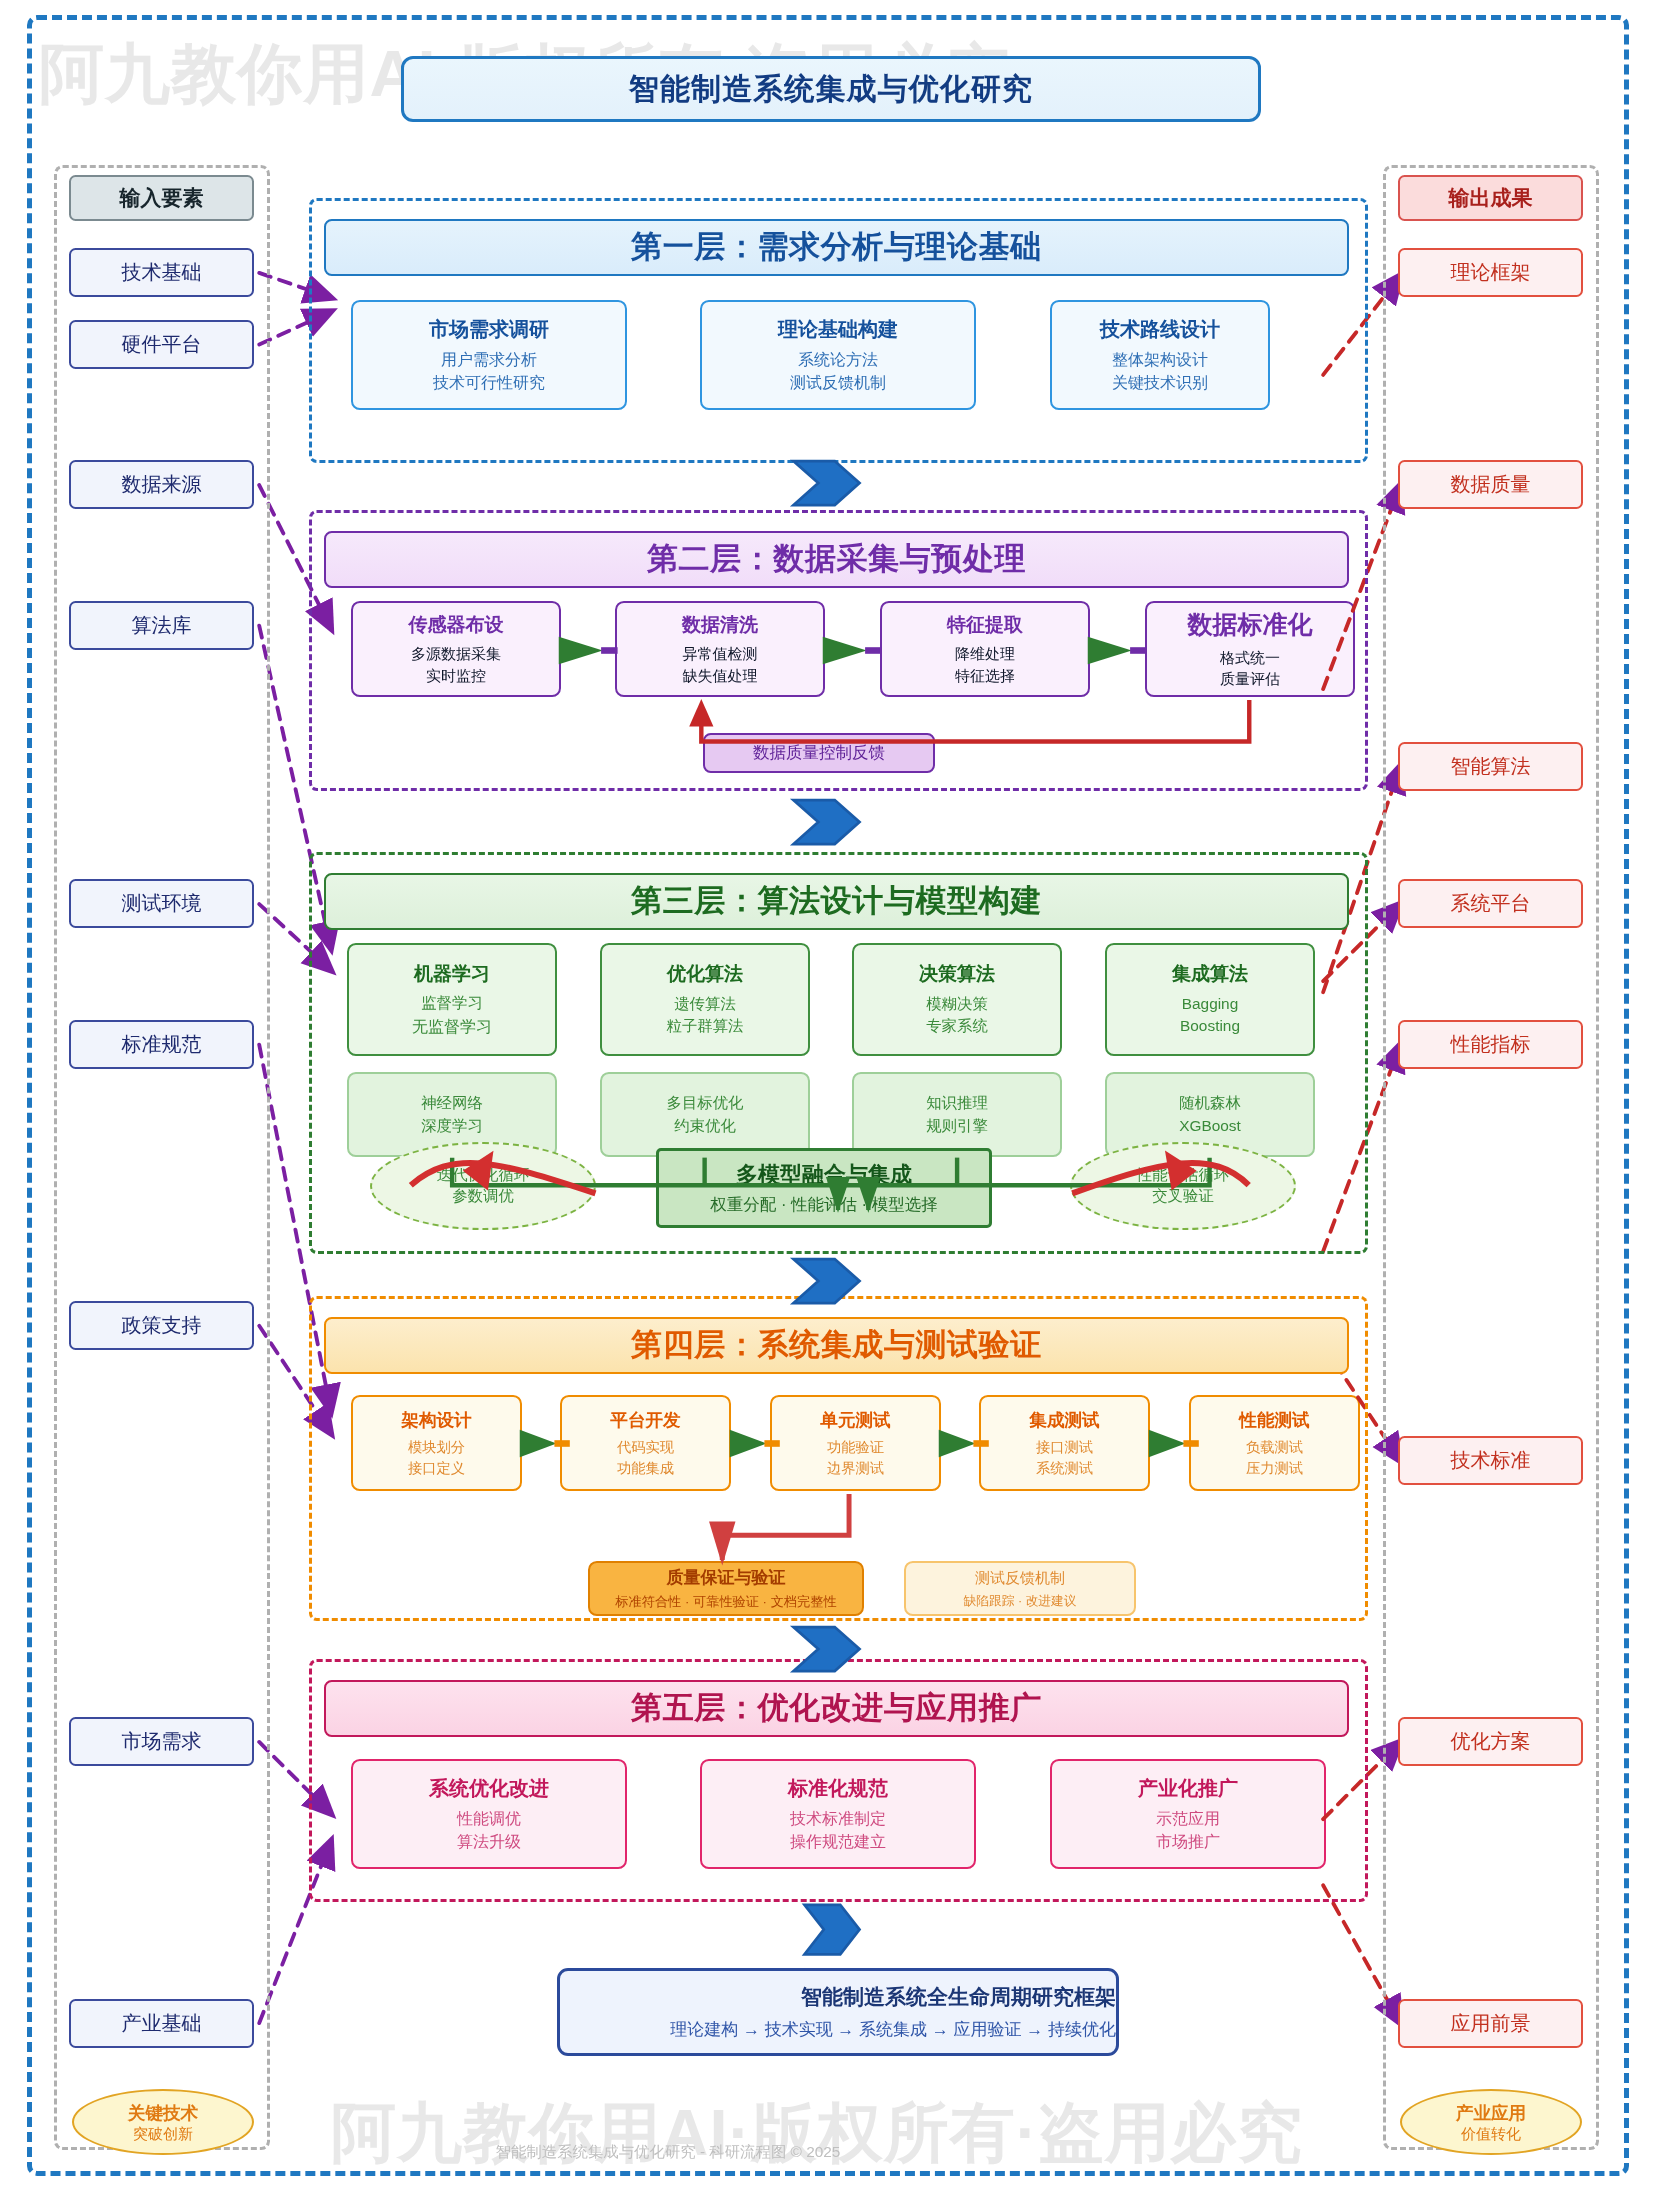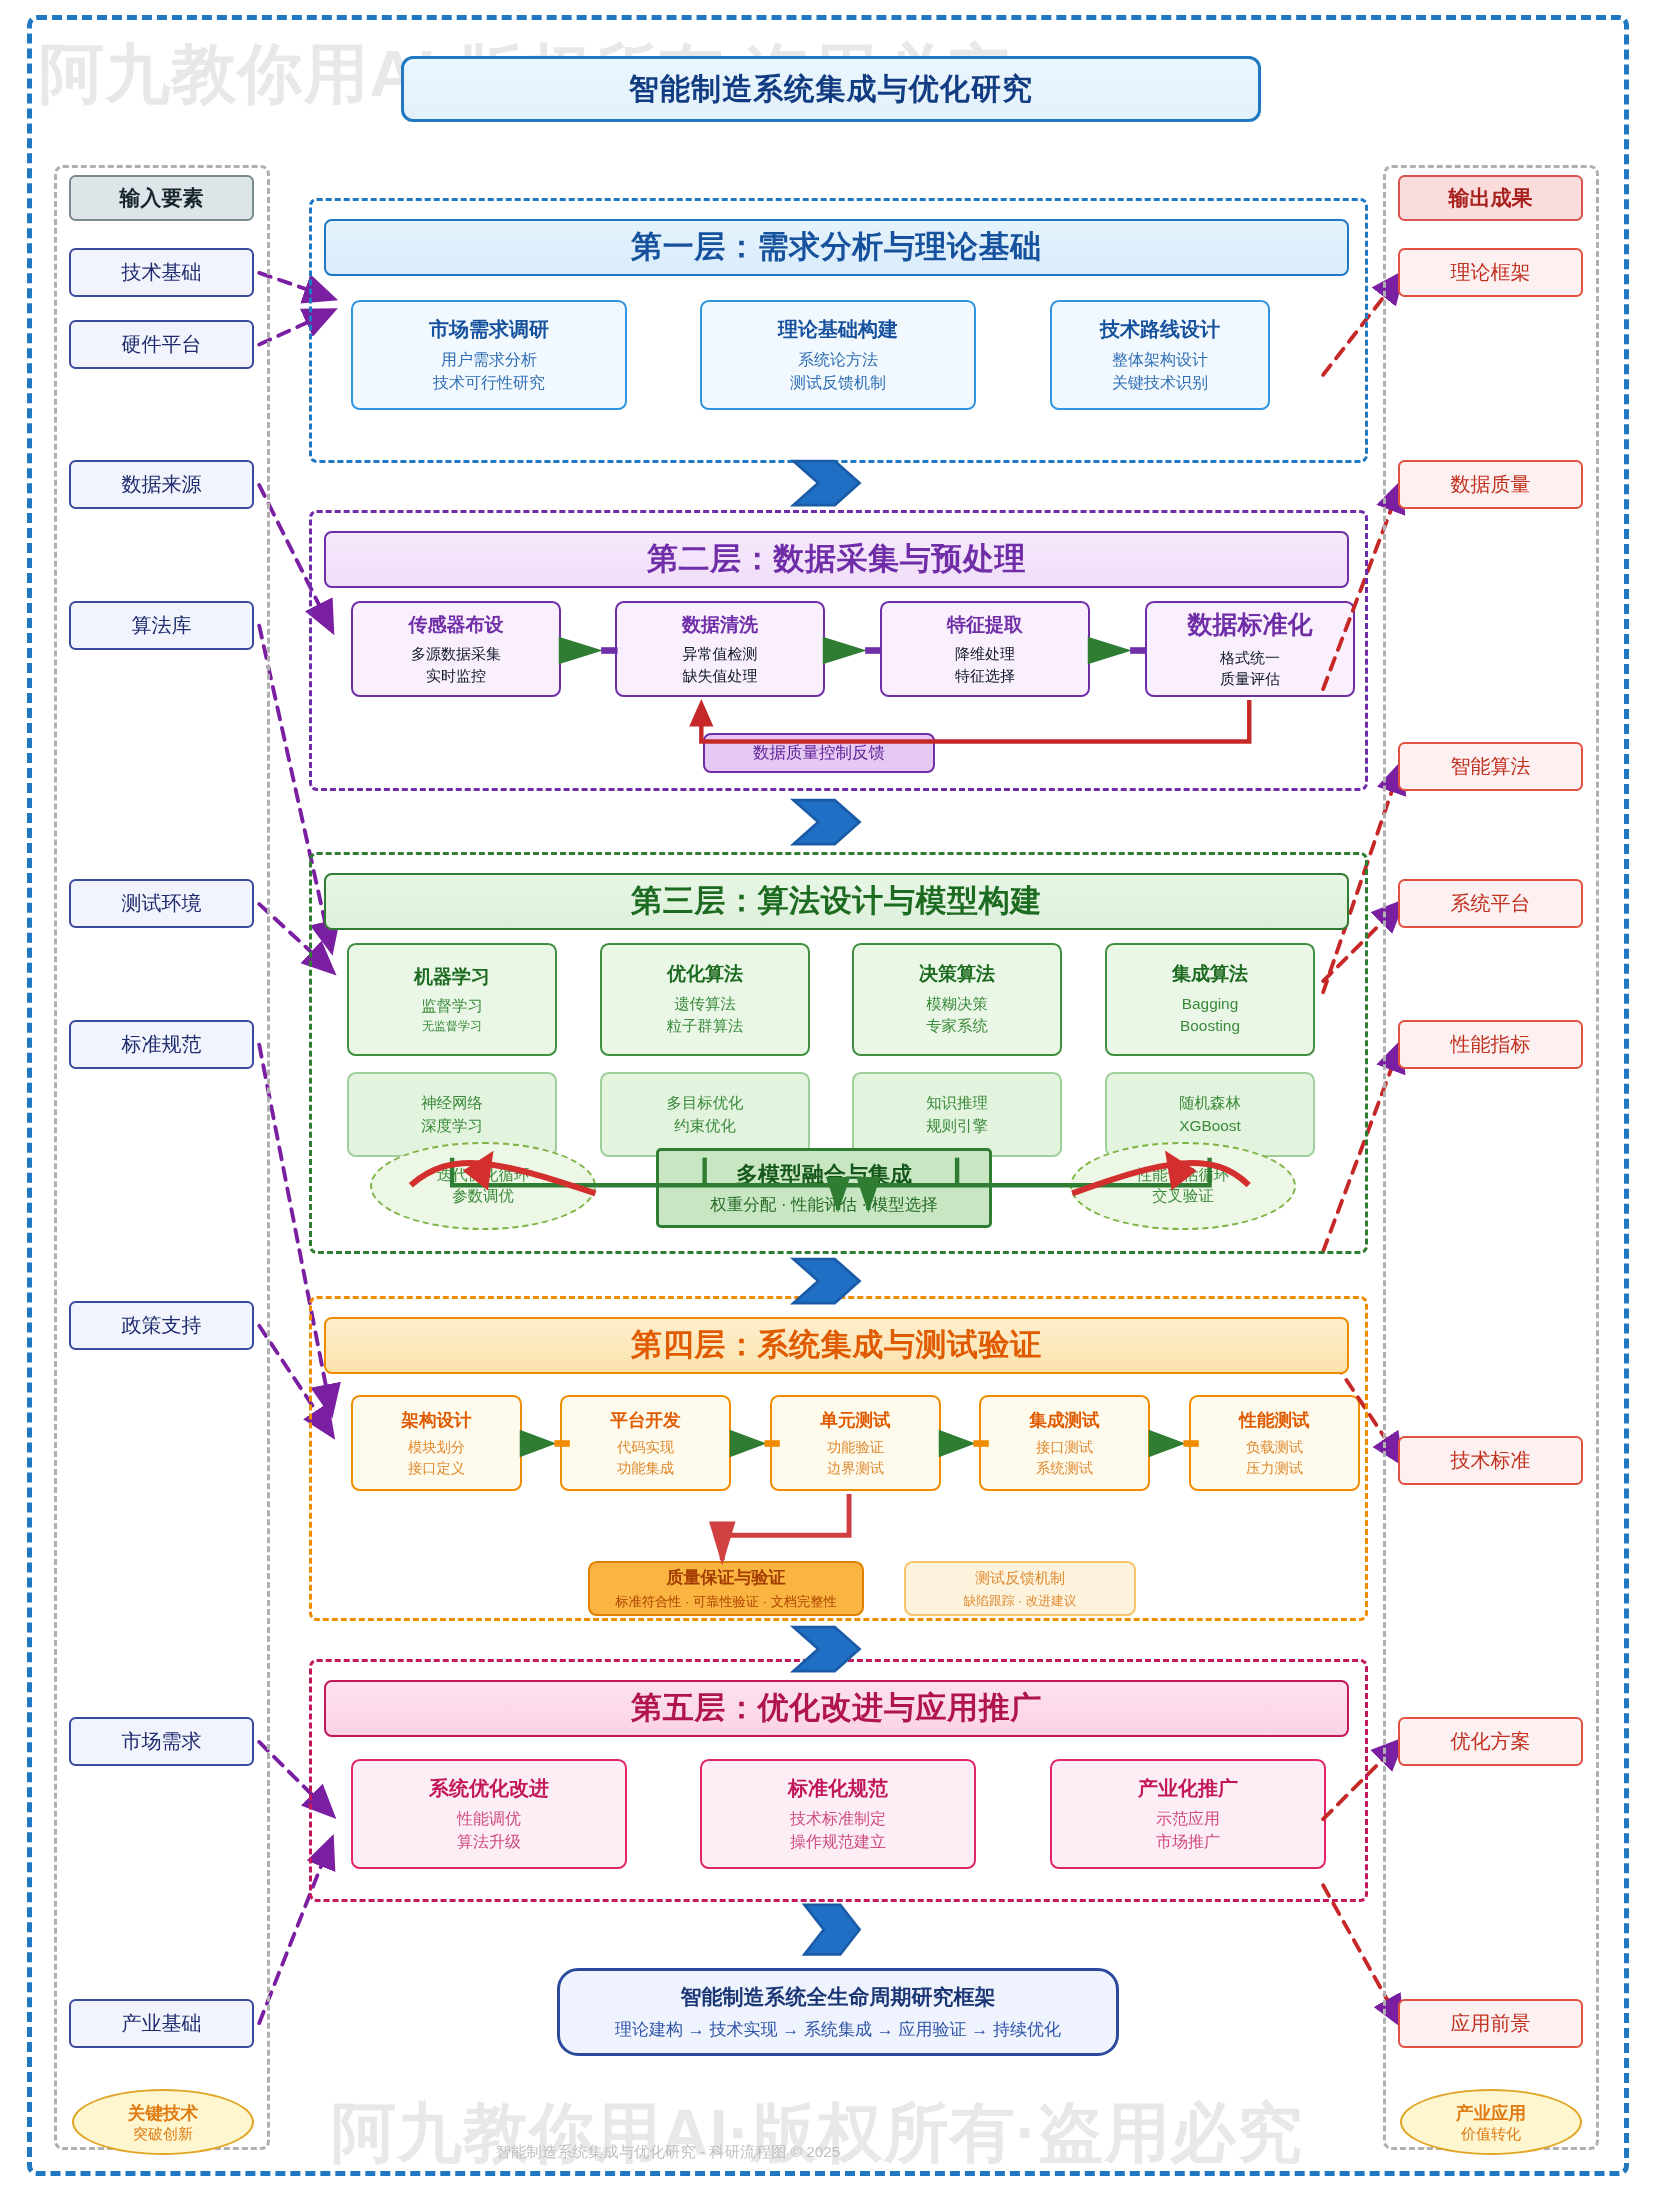--- a/index.html
+++ b/index.html
@@ -321,7 +321,7 @@
 <div class="node n-green" style="left:347px;top:943px;width:210px;height:113px;">
   <span class="nt" style="font-size:19px">机器学习</span>
   <span class="ns" style="font-size:15.4px">监督学习</span>
-  <span class="ns" style="font-size:12px">无监督学习</span>
+  <span class="ns" style="font-size:16px">无监督学习</span>
 </div>
 <div class="node n-green" style="left:600px;top:943px;width:210px;height:113px;">
   <span class="nt" style="font-size:19px">优化算法</span>

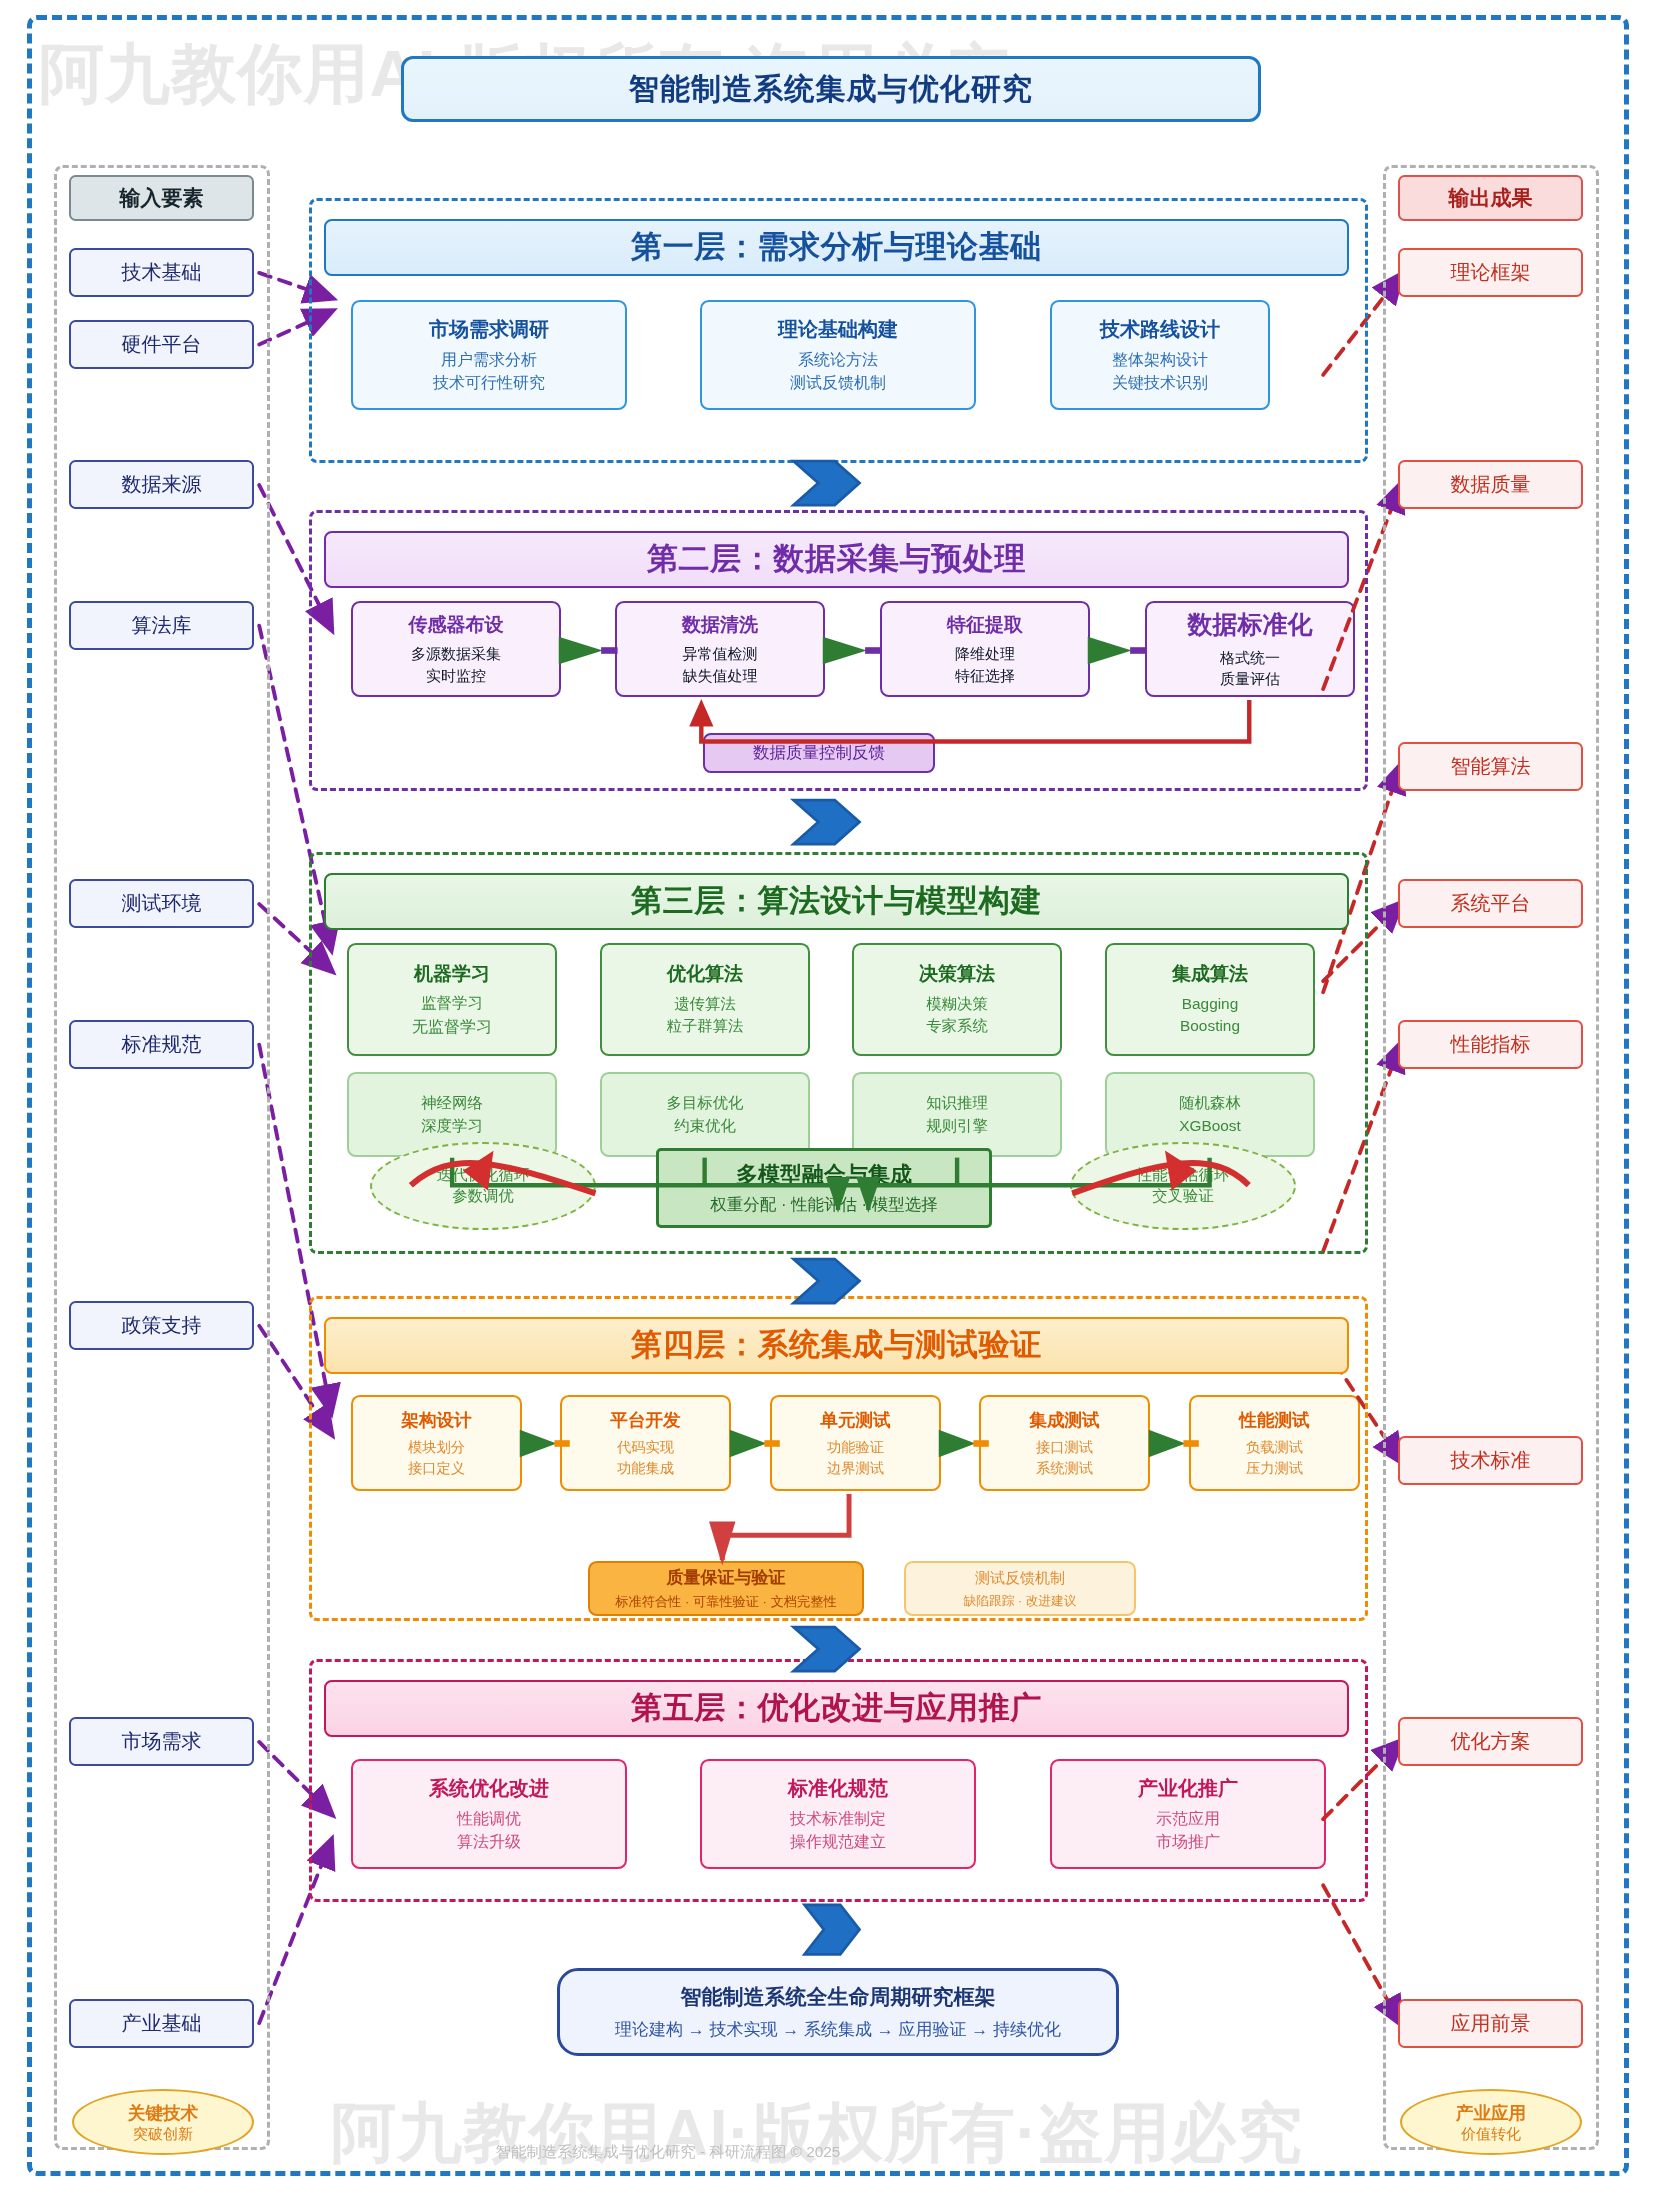--- a/index.html
+++ b/index.html
@@ -147,8 +147,8 @@
   
   #summary-box {
     position:absolute; left:557px; top:1968px; width:562px; height:88px;
-    background:#eef3fd; border:3.3px solid #2b4a9b; border-radius:21px;
-    display:flex; flex-direction:column; align-items:center; justify-content:center;
+    background:#eef3fd; border:3.3px solid #2b4a9b; border-radius:11px;
+    display:flex; flex-direction:column; align-items:flex-end; justify-content:center;
     z-index:5; text-align:center;
   }
   #summary-box .st { font-size:21px; font-weight:bold; color:#1b3675; margin-bottom:6.6px; }

